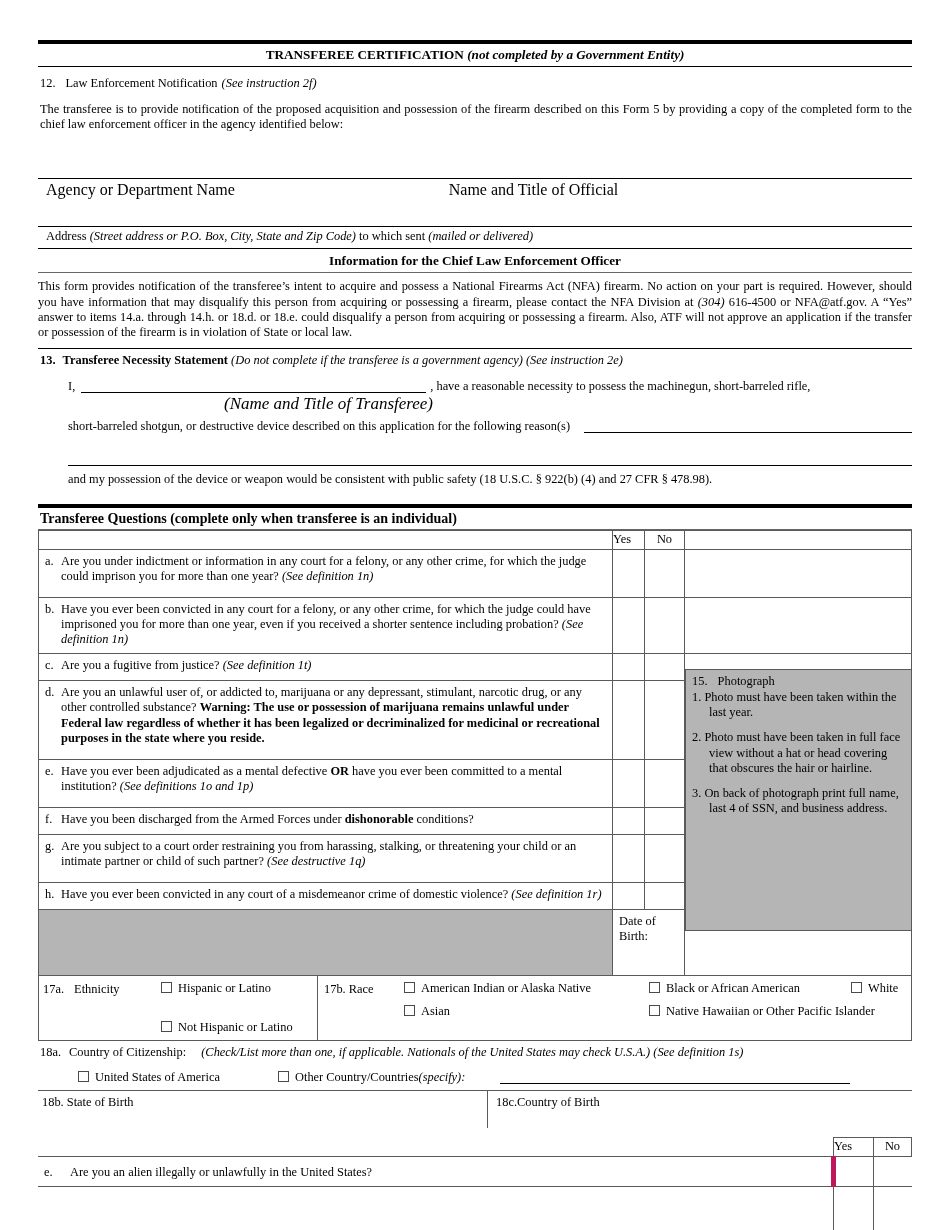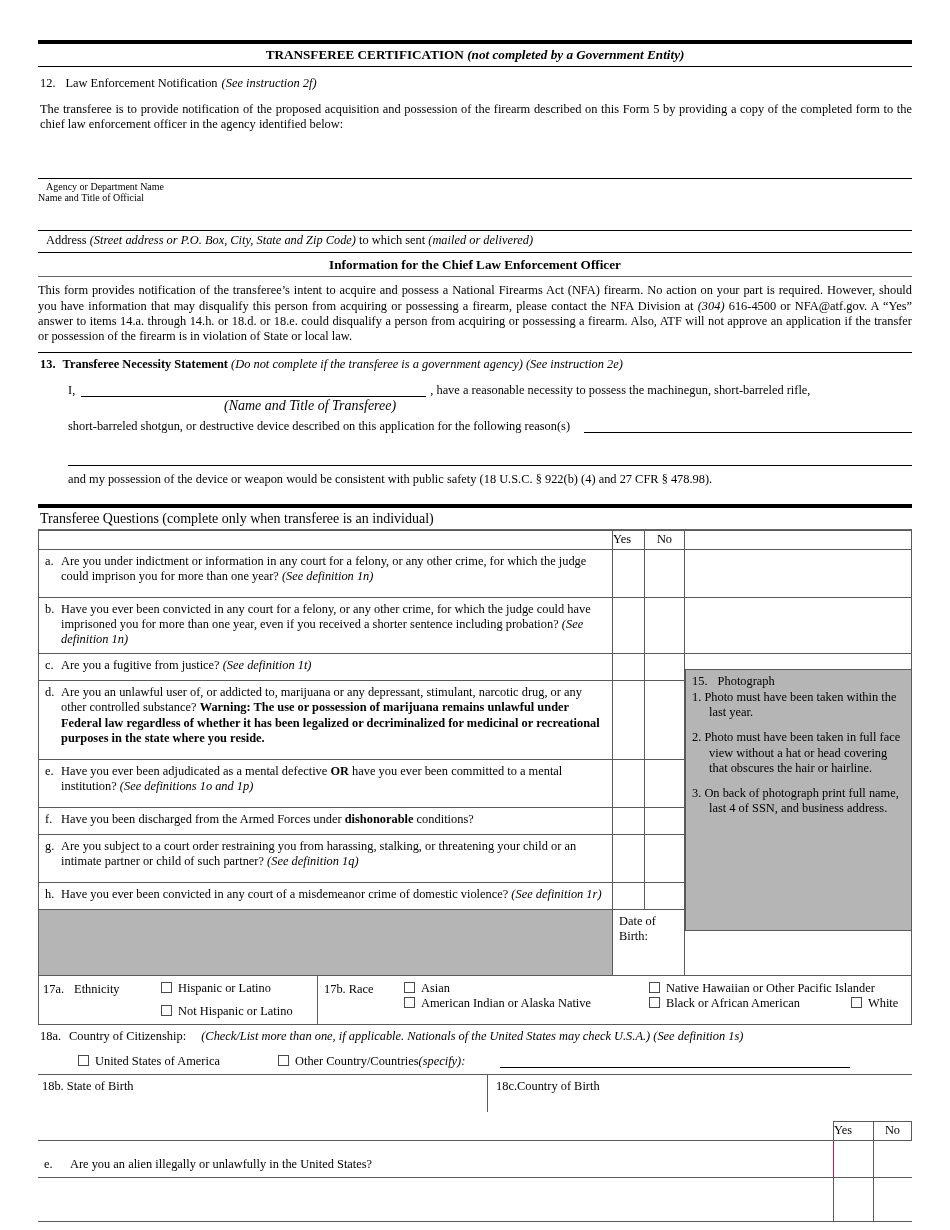--- a/index.html
+++ b/index.html
@@ -24,7 +24,7 @@
   b, .bd { font-weight:bold; }
 
   
-  .twocol { display:flex; font-size:10px; padding-top:2px;flex-direction:column; }
+  .twocol { display:flex; font-size:16px; padding-top:2px; }
   .twocol .c1 { width:47%; }
   .twocol .c2 { width:53%; }
 

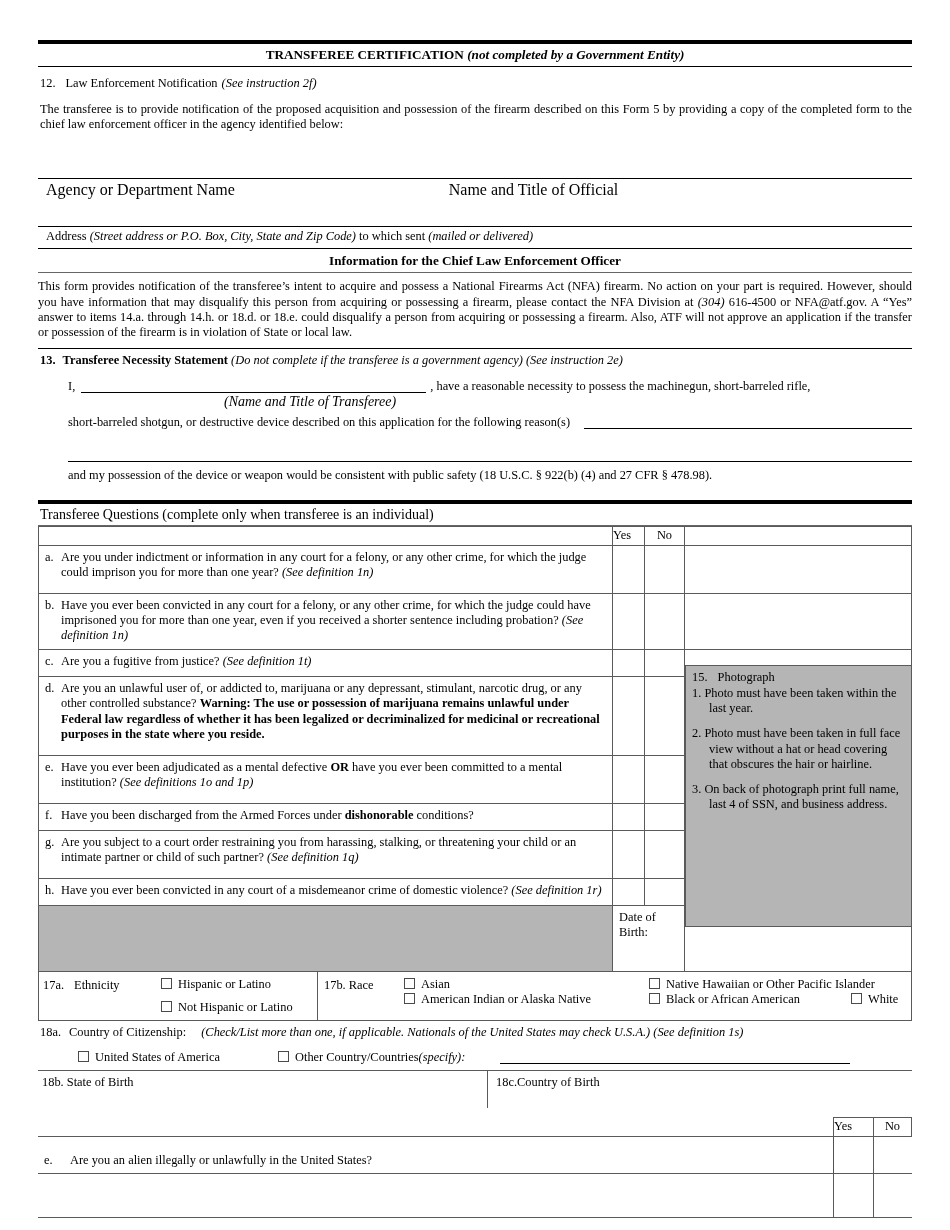--- a/index.html
+++ b/index.html
@@ -124,7 +124,7 @@
     <span class="uline" style="flex:none;width:345px;margin:0 4px 0 6px;height:14px;"></span>
     <span>, have a reasonable necessity to possess the machinegun, short-barreled rifle,</span>
   </div>
-  <div style="padding-left:186px;font-size:14px;">
+  <div style="padding-left:186px;font-size:17px;">
     <i>(Name and Title of Transferee)</i>
   </div>
 

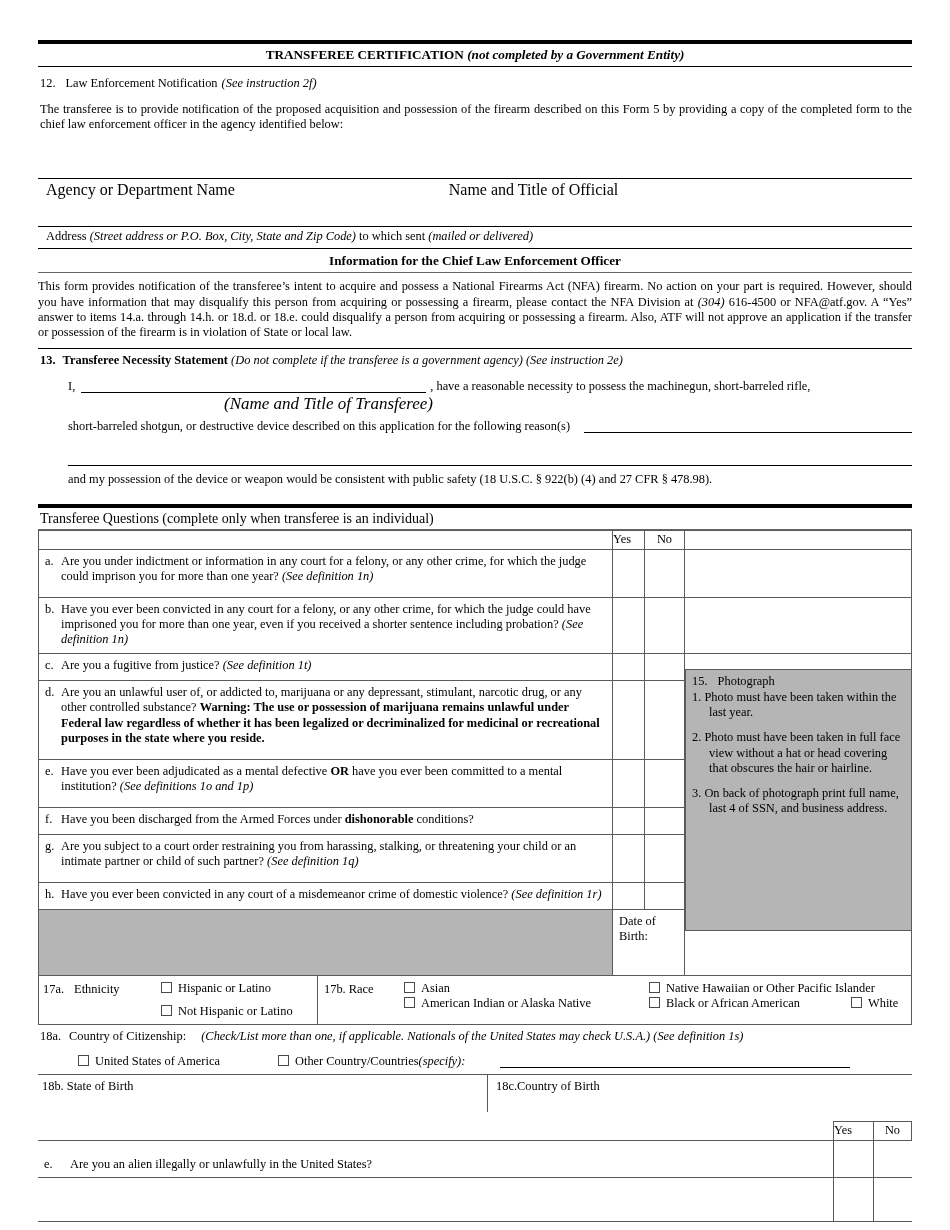--- a/index.html
+++ b/index.html
@@ -64,7 +64,7 @@
 
   .uline { border-bottom:1px solid #000; flex:1; height:13px; }
 
-  .sec-title { font-weight:normal; font-size:14px; padding:3px 0 2px 2px; }
+  .sec-title { font-weight:bold; font-size:14px; padding:3px 0 2px 2px; }
 </style>
 </head>
 <body>

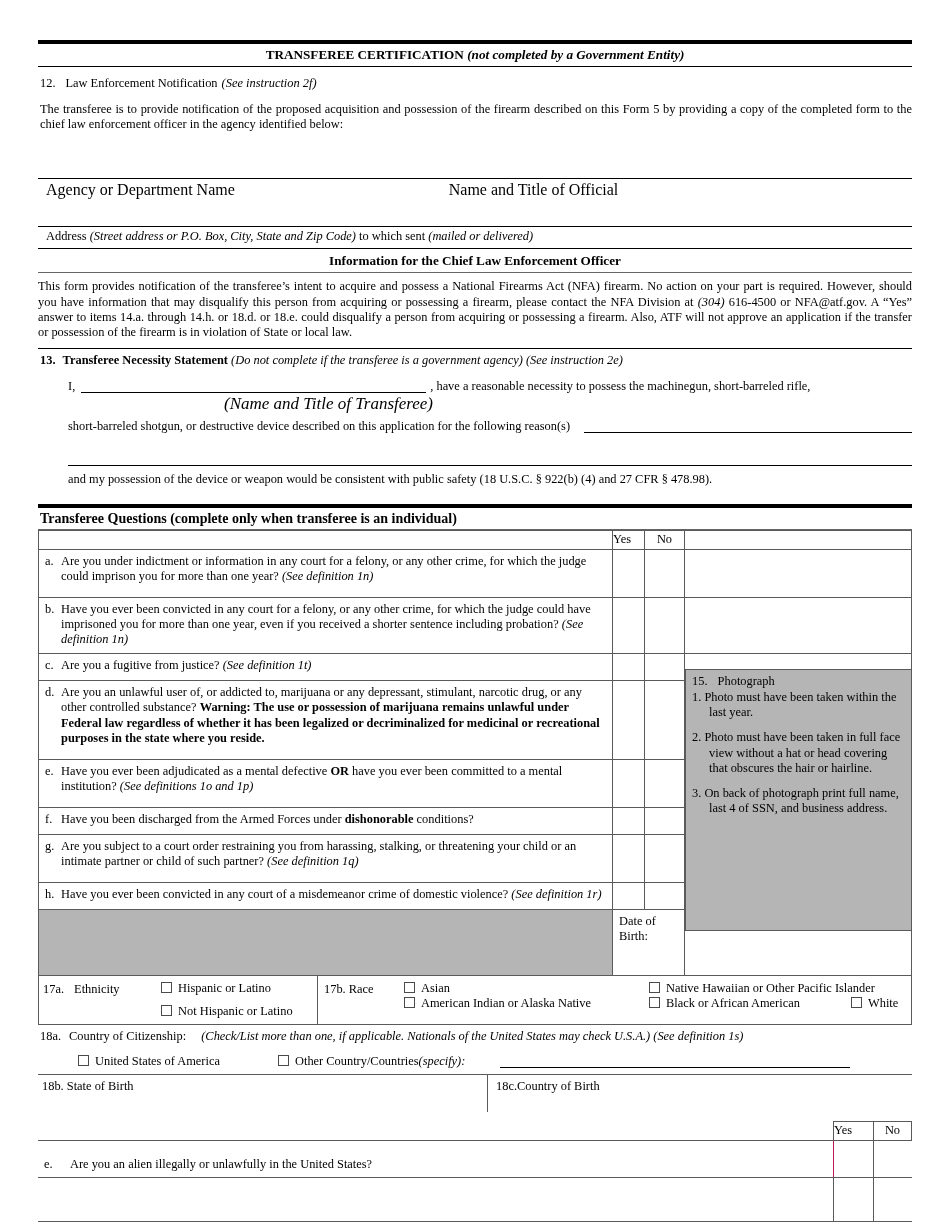--- a/index.html
+++ b/index.html
@@ -211,7 +211,7 @@
 
       <tr>
         <td class="qtext" style="height:48px;">
-          <span class="qlet">g.</span><span class="qbody"><span>Are you subject to a court order restraining you from harassing, stalking, or threatening your child or an intimate partner or child of such partner? </span><i>(See definition 1q)</i></span>
+          <span class="qlet">g.</span><span class="qbody"><span>Are you subject to a court order restraining you from harassing, stalking, or threatening your child or an intimate partner or child of such partner? </span><i>(See destructive 1q)</i></span>
         </td>
         <td class="yn"></td>
         <td class="nocell"></td>

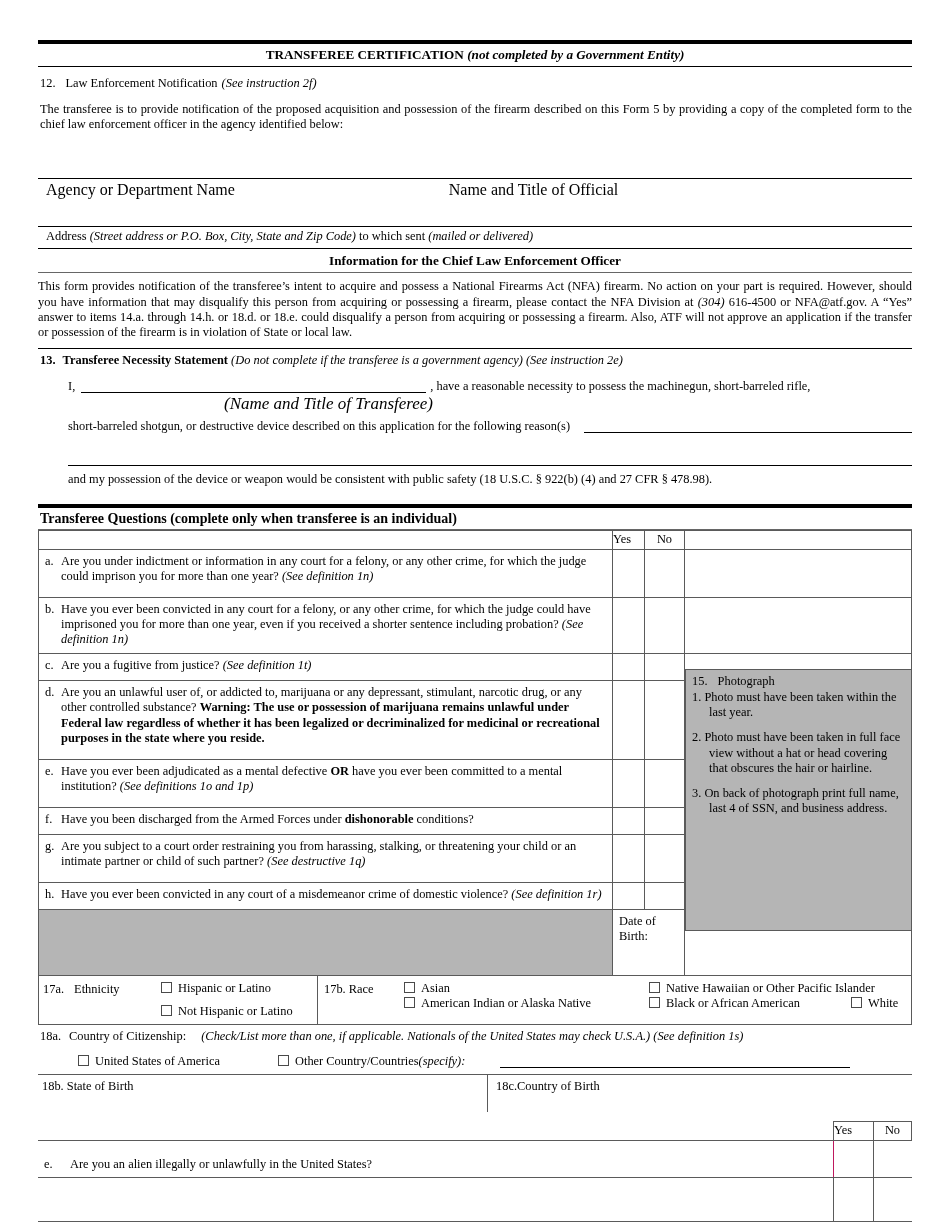--- a/index.html
+++ b/index.html
@@ -256,7 +256,7 @@
       <span style="margin-left:7px;">Ethnicity</span>
     </div>
     <div style="width:157px;border-right:1px solid #5a5a5a;padding:5px 0 5px 0;">
-      <div style="margin-bottom:8px;">
+      <div style="margin-bottom:24px;">
         <span class="cb"></span><span>Hispanic or Latino</span>
       </div>
       <div>

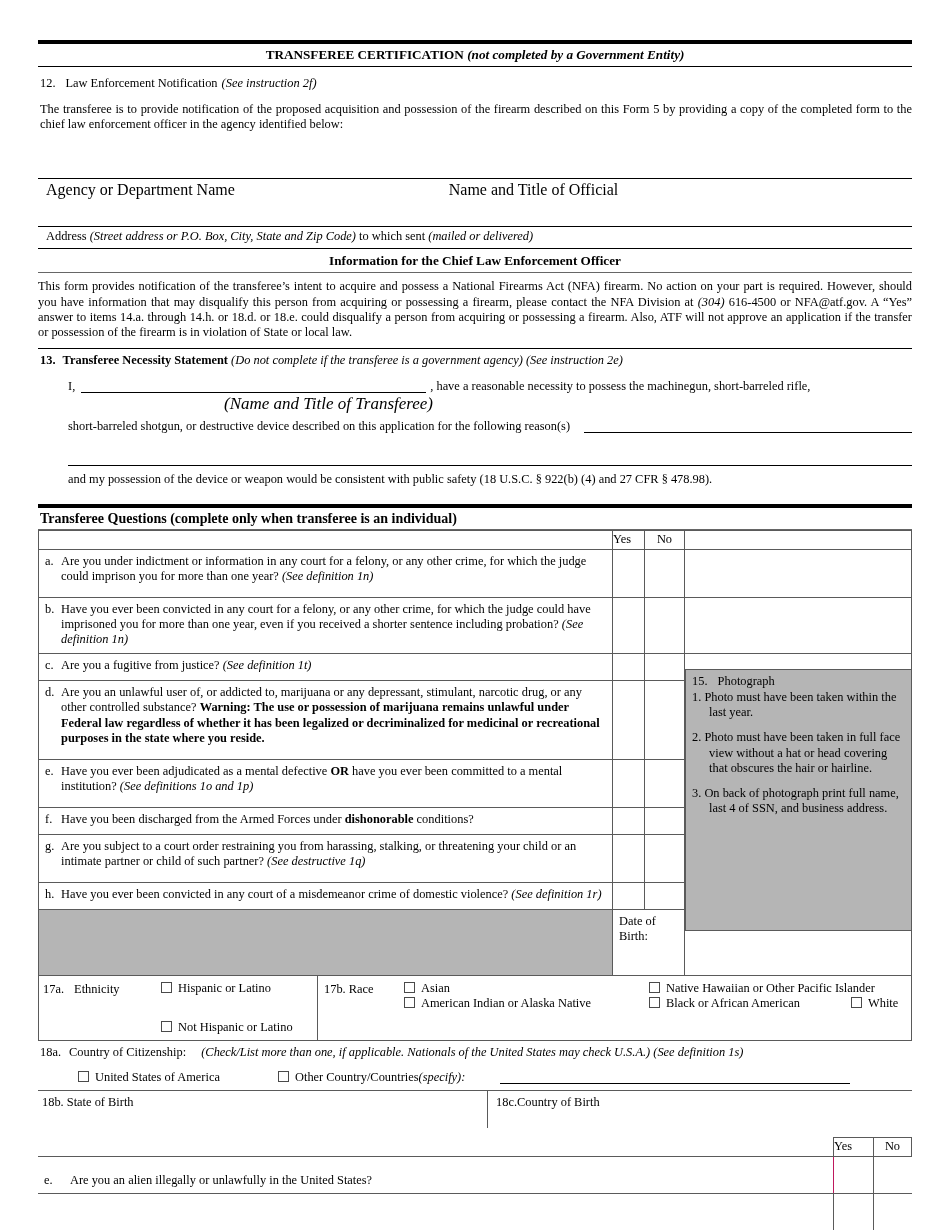--- a/index.html
+++ b/index.html
@@ -265,23 +265,23 @@
     </div>
     <div style="width:86px;padding:6px 0 0 6px;">17b. Race</div>
     <div style="flex:1;padding:5px 0 5px 0;">
+      <div style="display:flex;margin-bottom:8px;">
+        <div style="width:245px;">
+          <span class="cb"></span><span>American Indian or Alaska Native</span>
+        </div>
+        <div style="width:202px;">
+          <span class="cb"></span><span>Black or African American</span>
+        </div>
+        <div>
+          <span class="cb"></span><span>White</span>
+        </div>
+      </div>
       <div style="display:flex;">
         <div style="width:245px;">
           <span class="cb"></span><span>Asian</span>
         </div>
         <div>
           <span class="cb"></span><span>Native Hawaiian or Other Pacific Islander</span>
-        </div>
-      </div>
-      <div style="display:flex;margin-bottom:8px;">
-        <div style="width:245px;">
-          <span class="cb"></span><span>American Indian or Alaska Native</span>
-        </div>
-        <div style="width:202px;">
-          <span class="cb"></span><span>Black or African American</span>
-        </div>
-        <div>
-          <span class="cb"></span><span>White</span>
         </div>
       </div>
     </div>

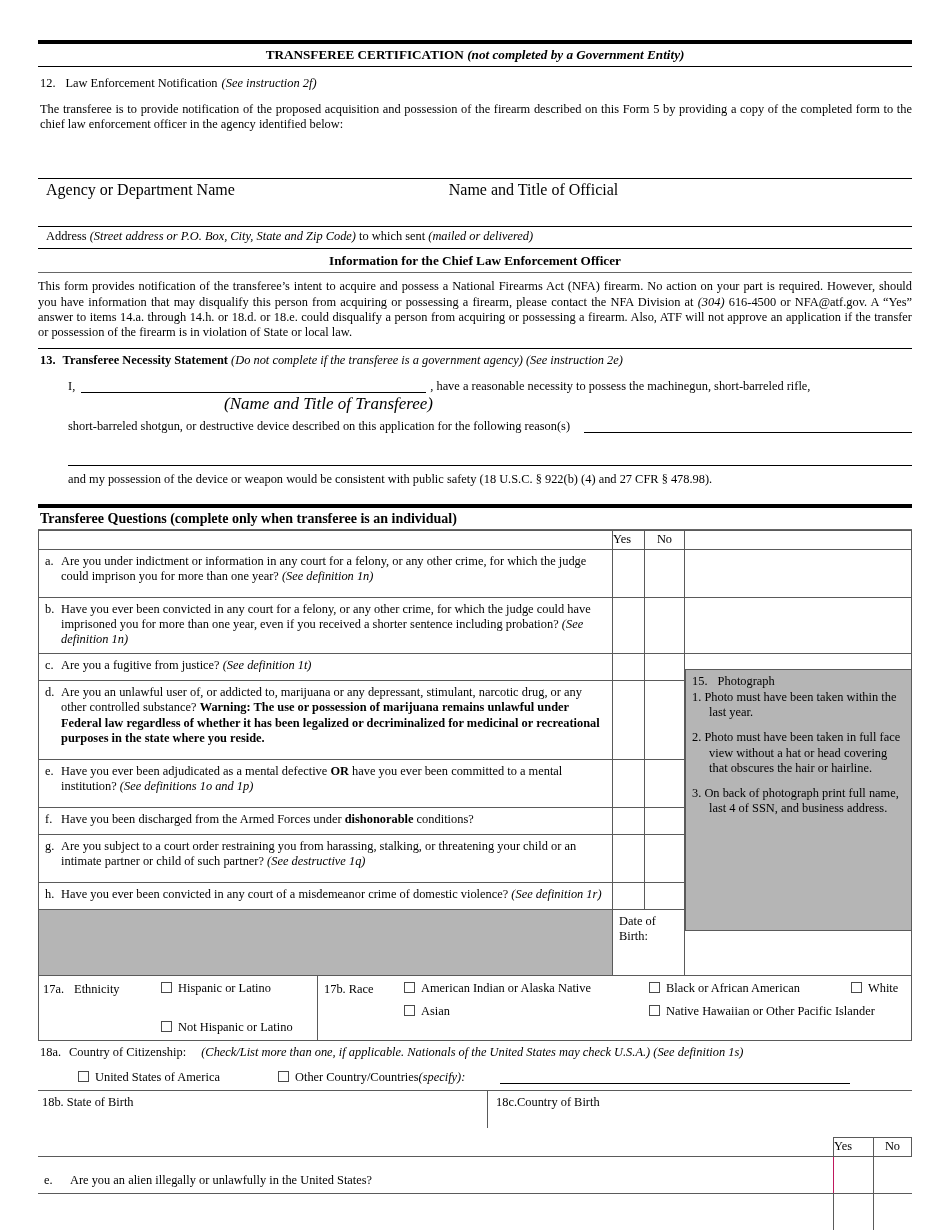--- a/index.html
+++ b/index.html
@@ -319,7 +319,7 @@
       <td class="noh" style="width:38px;">No</td>
     </tr>
     <tr>
-      <td class="qtext" style="border-left:none;border-right:1px solid #be185d;height:30px;padding-top:16px;">
+      <td class="qtext" style="border-left:none;border-right:5px solid #be185d;height:30px;padding-top:8px;">
         <span class="qlet" style="width:26px;">e.</span><span>Are you an alien illegally or unlawfully in the United States?</span>
       </td>
       <td class="yn" style="width:40px;"></td>

